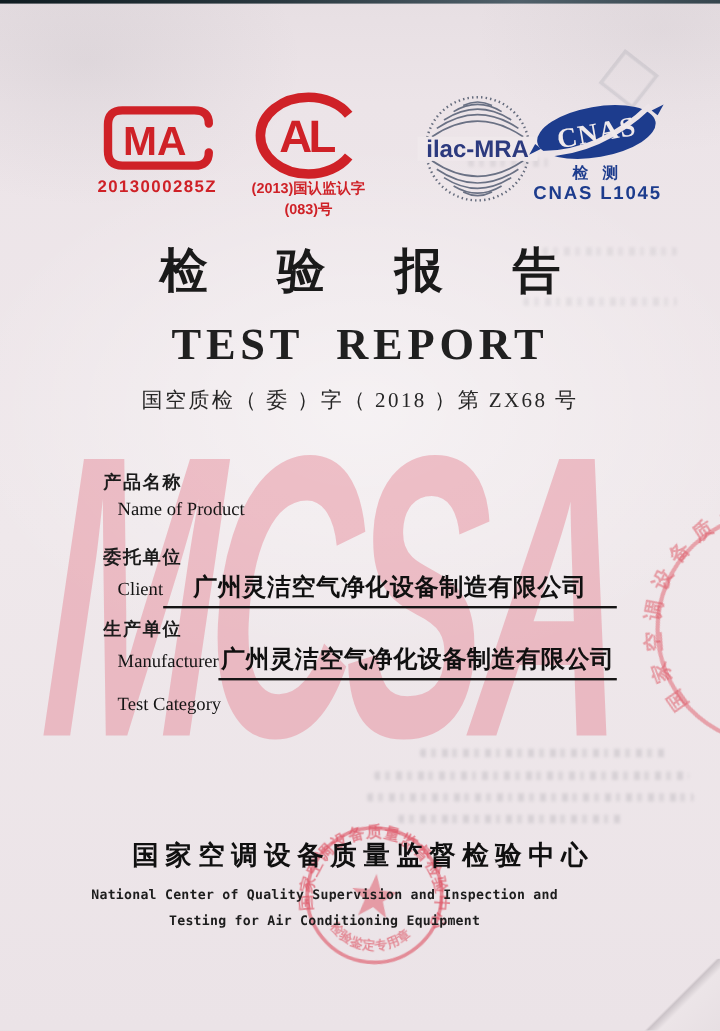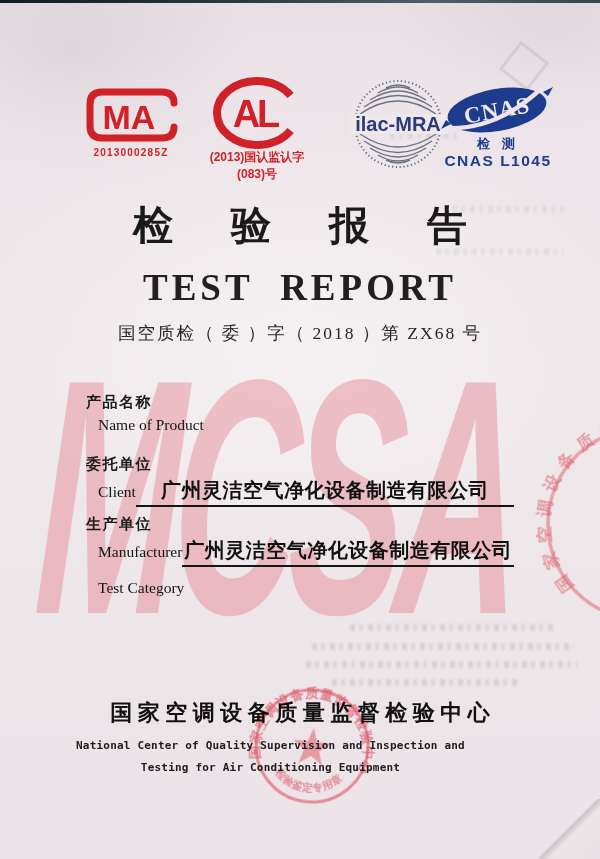--- a/index.html
+++ b/index.html
@@ -76,7 +76,7 @@
     <path d="M92 19 Q92 8 80 8 H20 Q8 8 8 20 V42 Q8 54 20 54 H80 Q92 54 92 43" fill="none" stroke="#cf2127" stroke-width="7" stroke-linecap="round"></path>
     <text x="47" y="45" text-anchor="middle" font-size="34" font-weight="bold" fill="#cf2127">MA</text>
   </svg>
-  <div class="abs cap-red" style="left:76px;top:147px;width:110px;font-size:10px;letter-spacing:1.2px;">2013000285Z</div>
+  <div class="abs cap-red" style="left:76px;top:147px;width:110px;font-size:14px;letter-spacing:1.2px;">2013000285Z</div>
 
   <svg class="abs logo" style="left:212px;top:76px;" width="90" height="74" viewBox="0 0 90 74">
     <ellipse cx="45" cy="37" rx="40" ry="32" pathLength="360" fill="none" stroke="#cf2127" stroke-width="8" stroke-dasharray="300 60" stroke-dashoffset="330"></ellipse>

